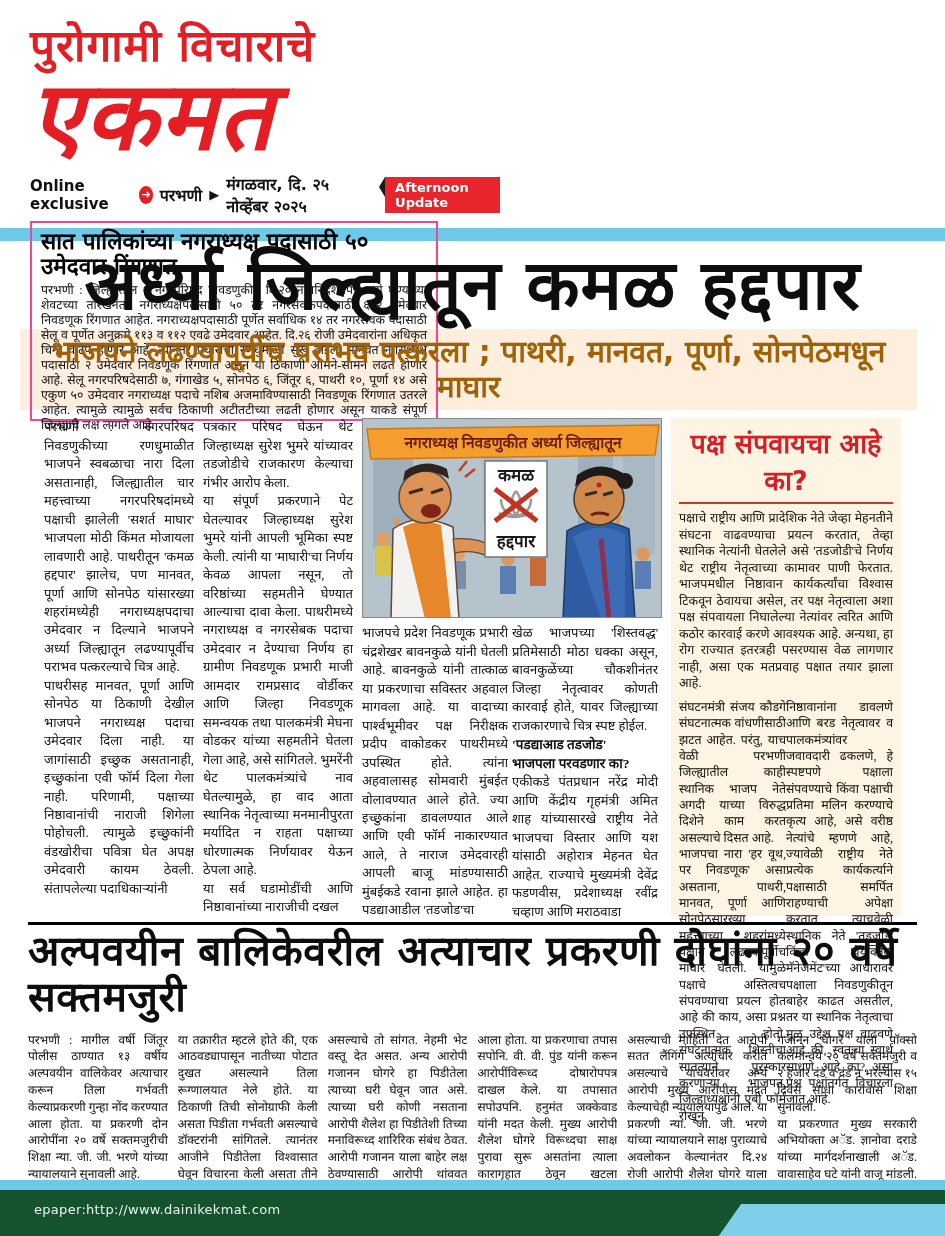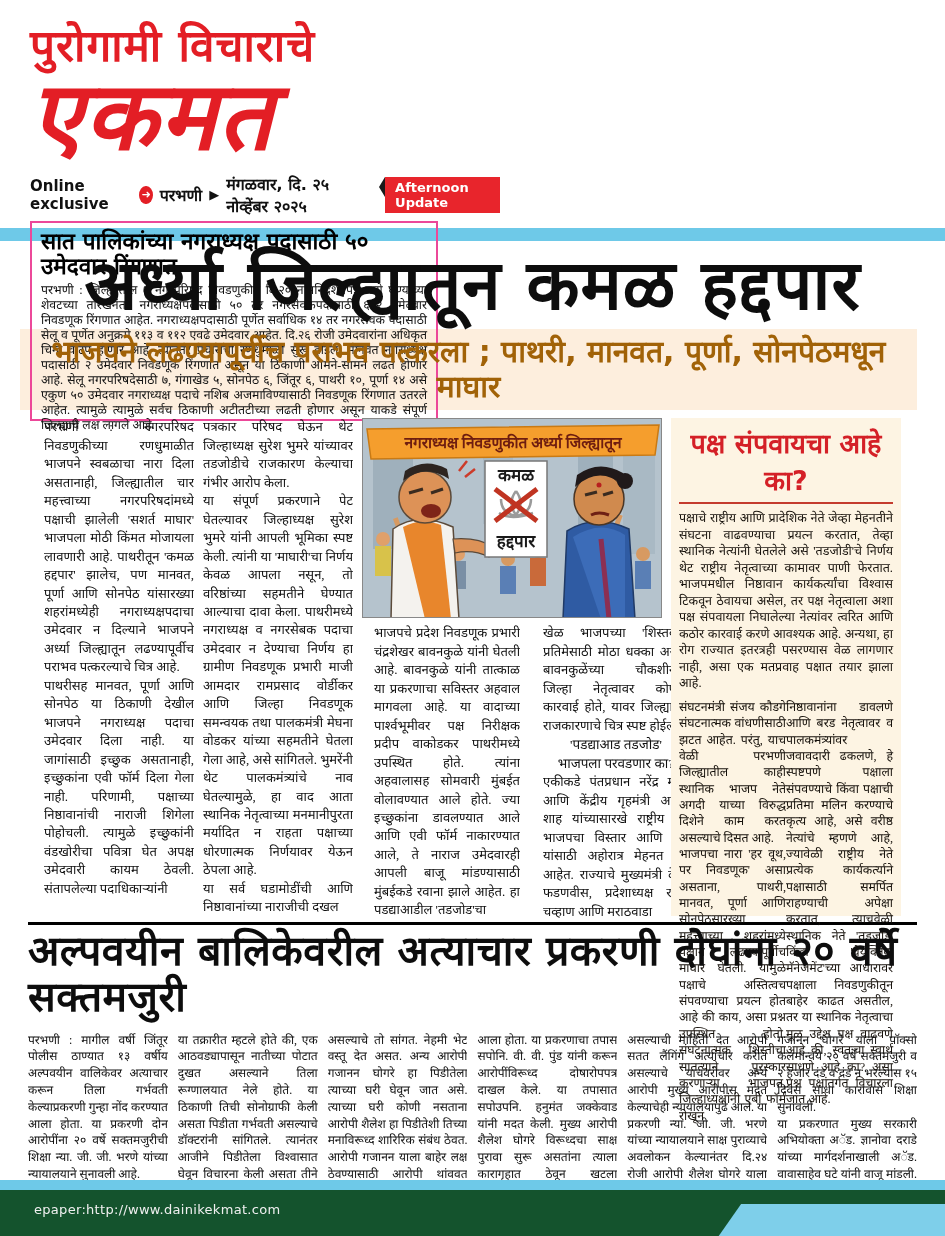--- a/index.html
+++ b/index.html
@@ -37,7 +37,7 @@
   .ncol { font-size:13px; line-height:1.42; text-align:justify; color:#101010; overflow:hidden; white-space:pre-line; }
   .lead-c1, .lead-c2 { width:150px; flex:none; }
   .lead-mid { width:300px; flex:none; display:flex; flex-direction:column; }
-  .lead-mid-cols { display:flex; gap:23px; margin-top:6px; flex:1;margin-left:12px; }
+  .lead-mid-cols { display:flex; gap:4px; margin-top:6px; flex:1; }
   .lead-c3, .lead-c4 { width:146px; flex:none; }
   .mid-sub { font-weight:normal; text-align:center; white-space:normal; font-size:13.5px; }
   .lead-box { flex:1; background:#fdf4e3; padding:4px 8px 6px 8px; }

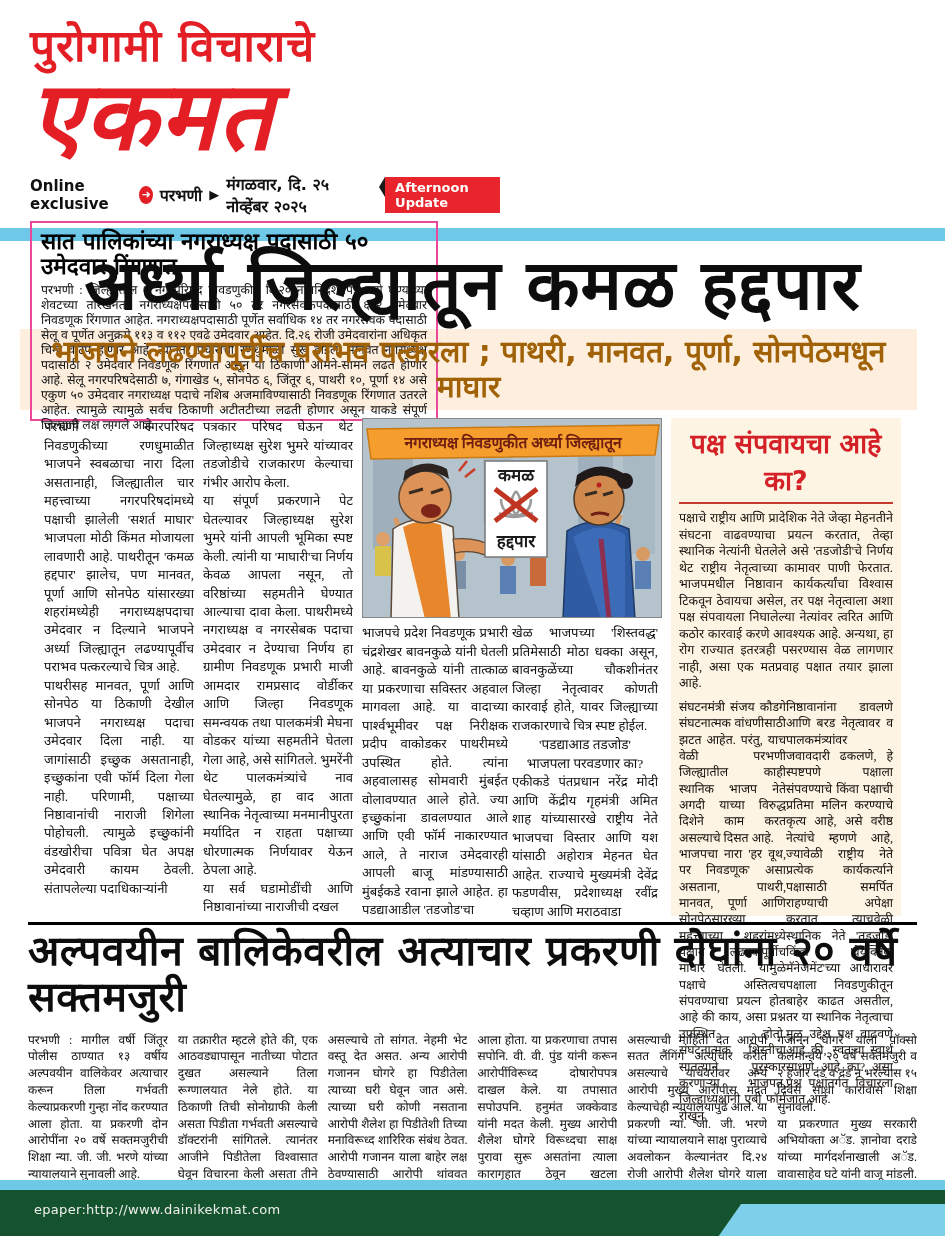--- a/index.html
+++ b/index.html
@@ -39,7 +39,7 @@
   .lead-mid { width:300px; flex:none; display:flex; flex-direction:column; }
   .lead-mid-cols { display:flex; gap:4px; margin-top:6px; flex:1; }
   .lead-c3, .lead-c4 { width:146px; flex:none; }
-  .mid-sub { font-weight:normal; text-align:center; white-space:normal; font-size:13.5px; }
+  .mid-sub { font-weight:bold; white-space:normal; font-size:13.5px; }
   .lead-box { flex:1; background:#fdf4e3; padding:4px 8px 6px 8px; }
   .box-title { color:#d42027; font-size:27px; font-weight:bold; text-align:center; font-family:"DejaVu Sans", sans-serif; padding:2px 0 4px 0; border-bottom:2px solid #c43b2e; margin-bottom:6px; }
   .box-intro { font-size:12.5px; line-height:1.32; text-align:justify; color:#15100a; margin-bottom:7px; }

